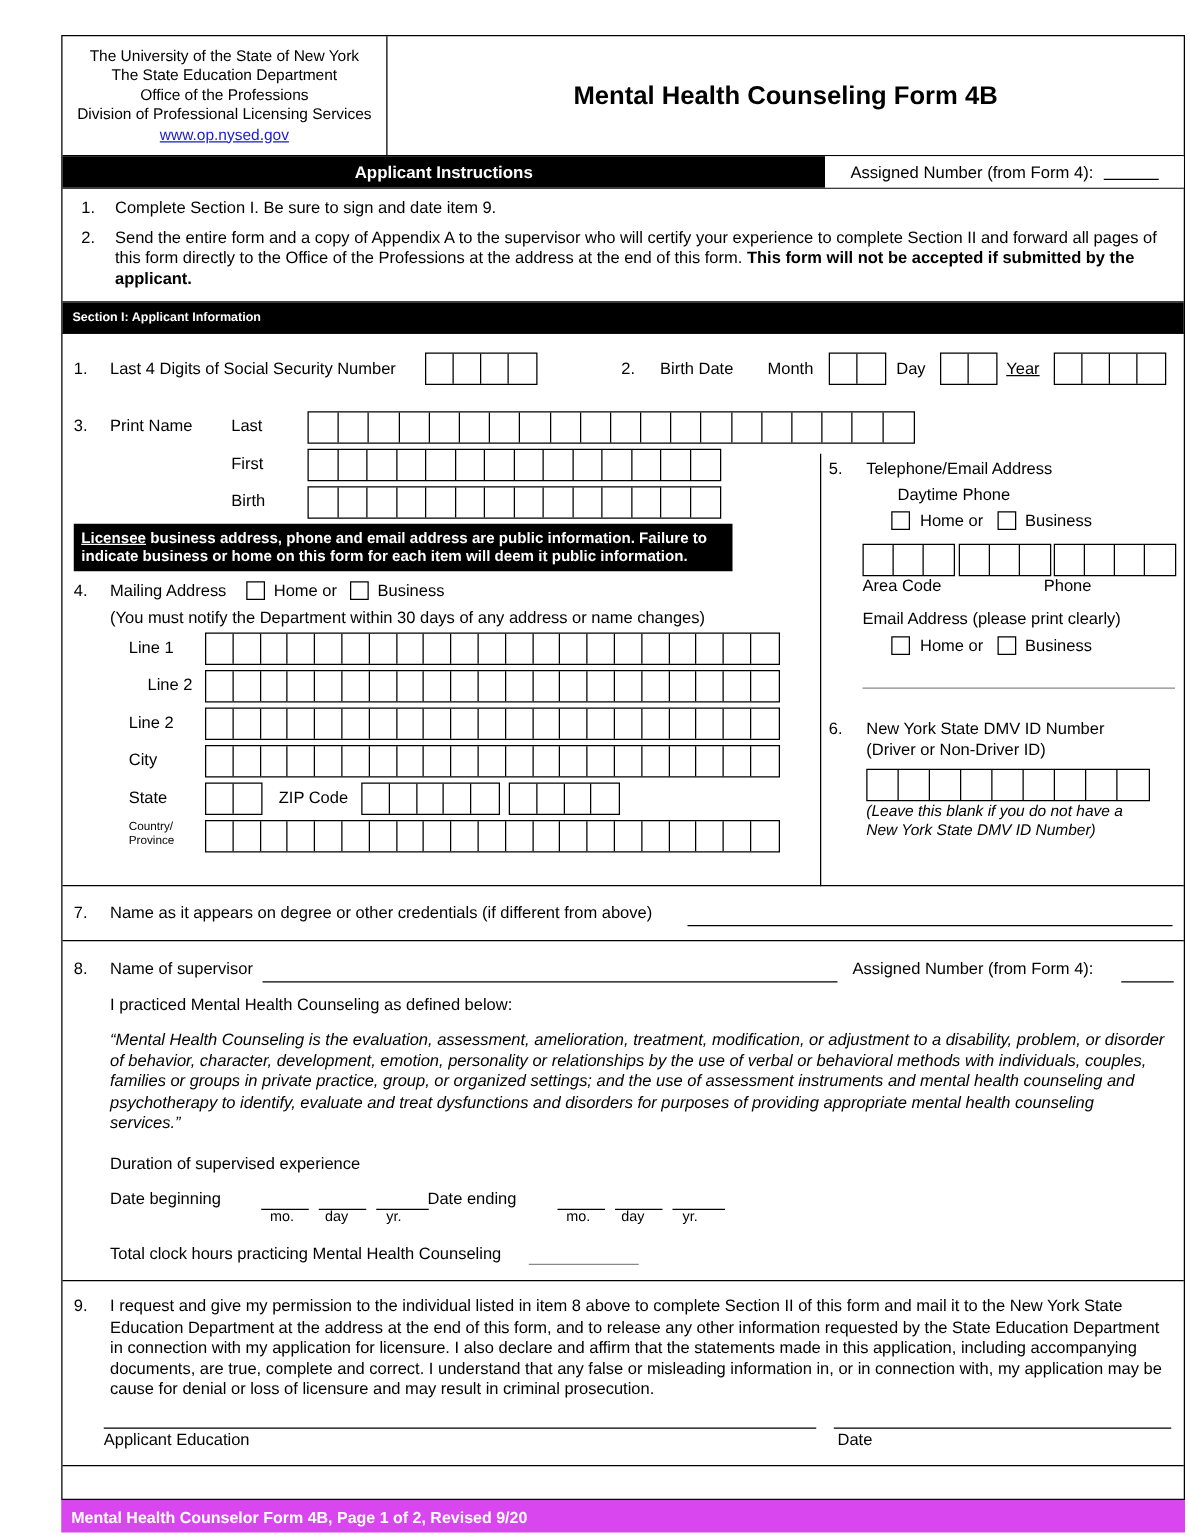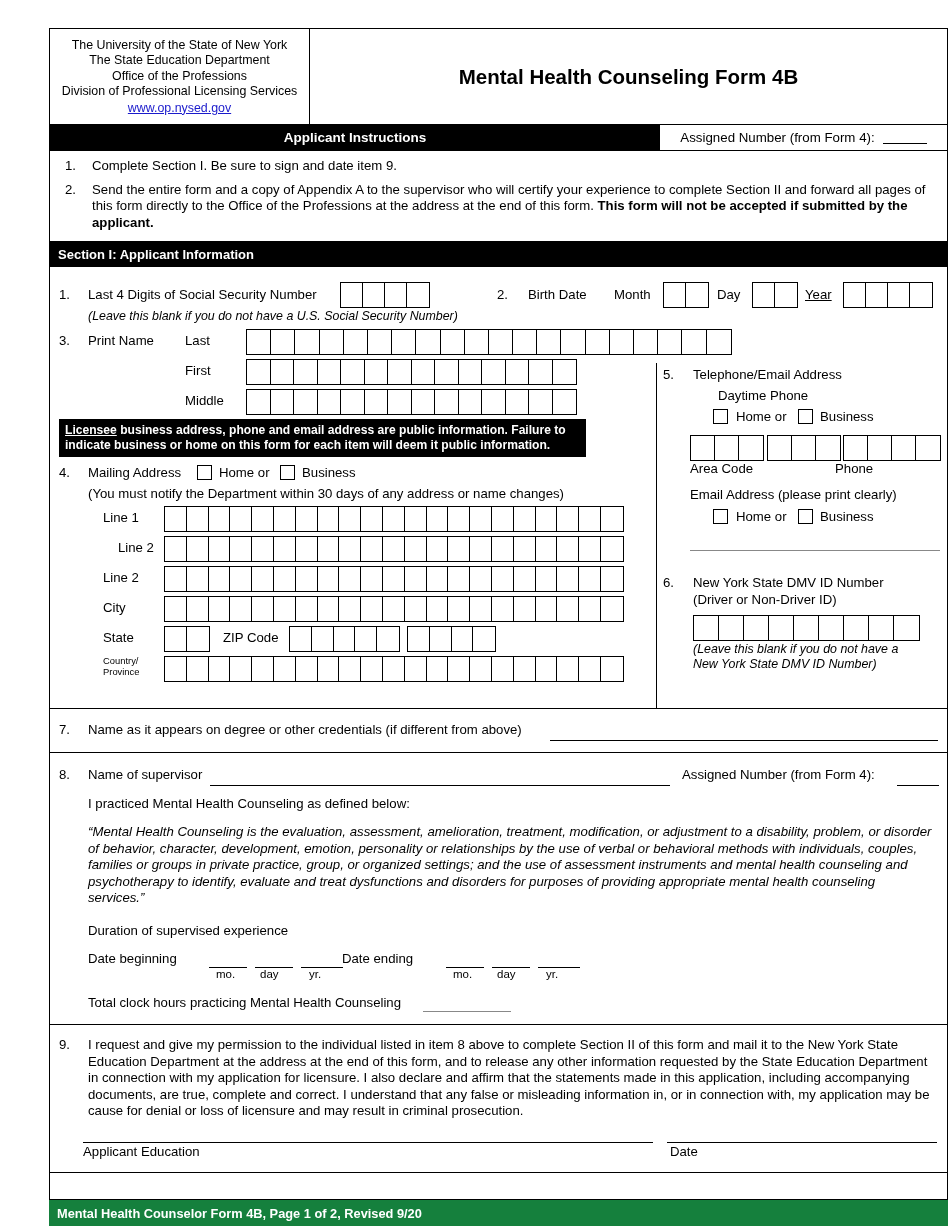--- a/index.html
+++ b/index.html
@@ -111,7 +111,7 @@
   .section-bar {
     background: #000;
     color: #fff;
-    font-size: 13px;
+    font-size: 10px;
     font-weight: bold;
     height: 25px;
     display: flex;

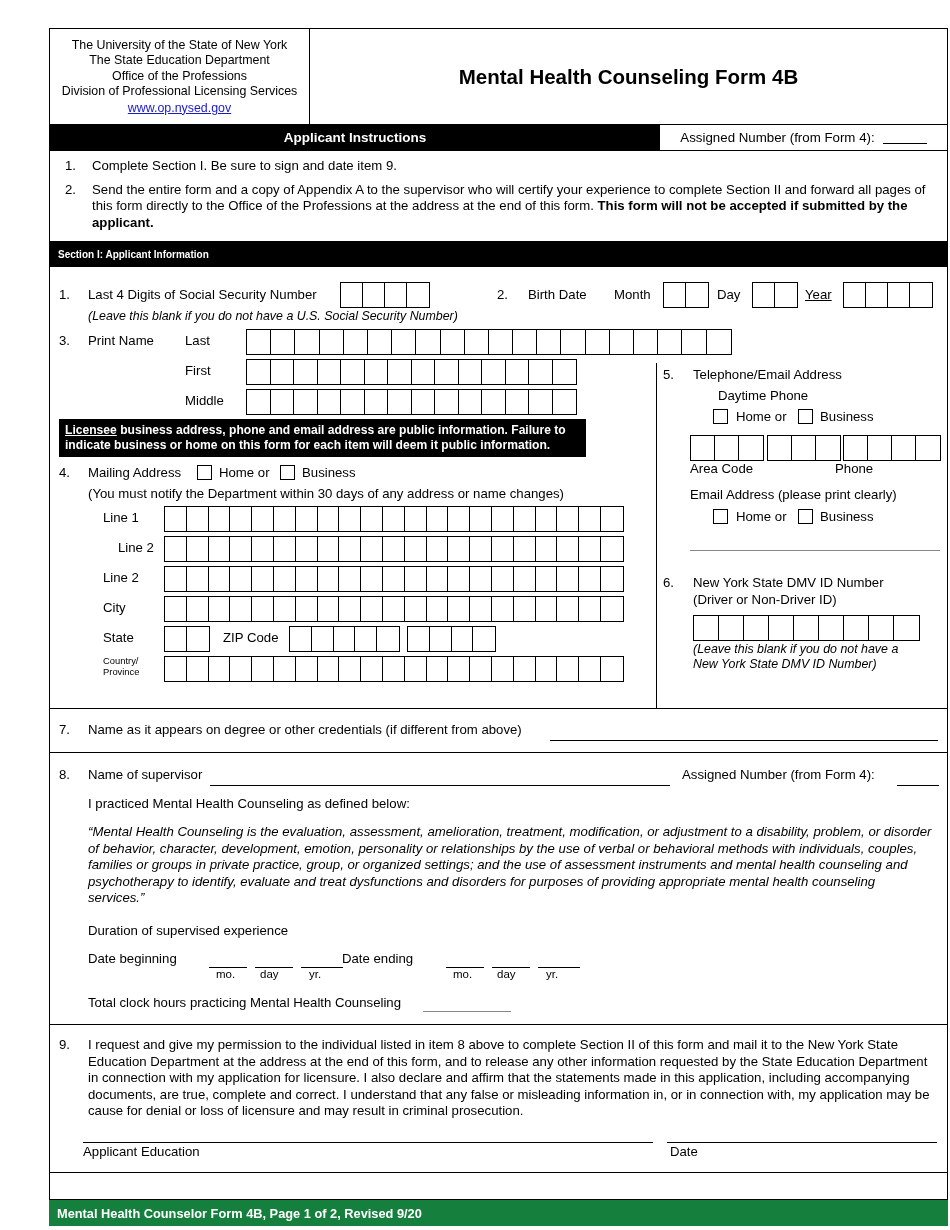--- a/index.html
+++ b/index.html
@@ -304,7 +304,6 @@
           <span style="width:22px;height:100%"></span>
           <span style="width:22px;height:100%"></span>
         </div>
-      <span class="fld-label italic" style="left:38px; top:42px; font-size:12.4px;">(Leave this blank if you do not have a U.S. Social Security Number)</span>
 
       <span class="fld-num" style="left:447px; top:20px;">2.</span>
       <span class="fld-label" style="left:478px; top:20px;">Birth Date</span>

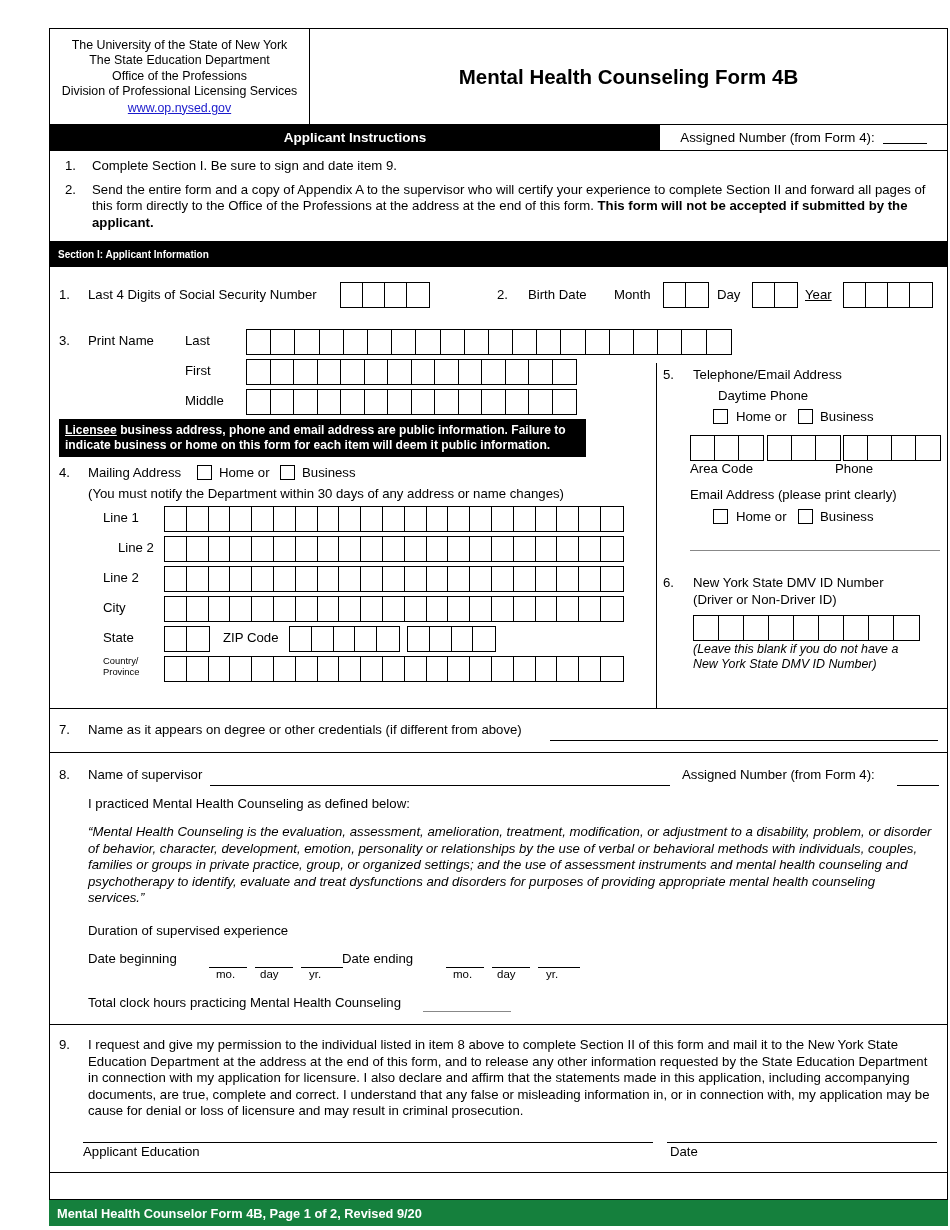--- a/index.html
+++ b/index.html
@@ -370,7 +370,7 @@
           <span style="width:23.5px;height:100%"></span>
         </div>
 
-      <span class="fld-label" style="left:135px; top:126px;">Middle</span>
+      <span class="fld-label" style="left:135px; top:126px;">Birth</span>
       <div class="boxes" id="name-middle" style="left: 196px; top: 122px; height: 24px; width: 329px;">
           <span style="width:23.5px;height:100%"></span>
           <span style="width:23.5px;height:100%"></span>

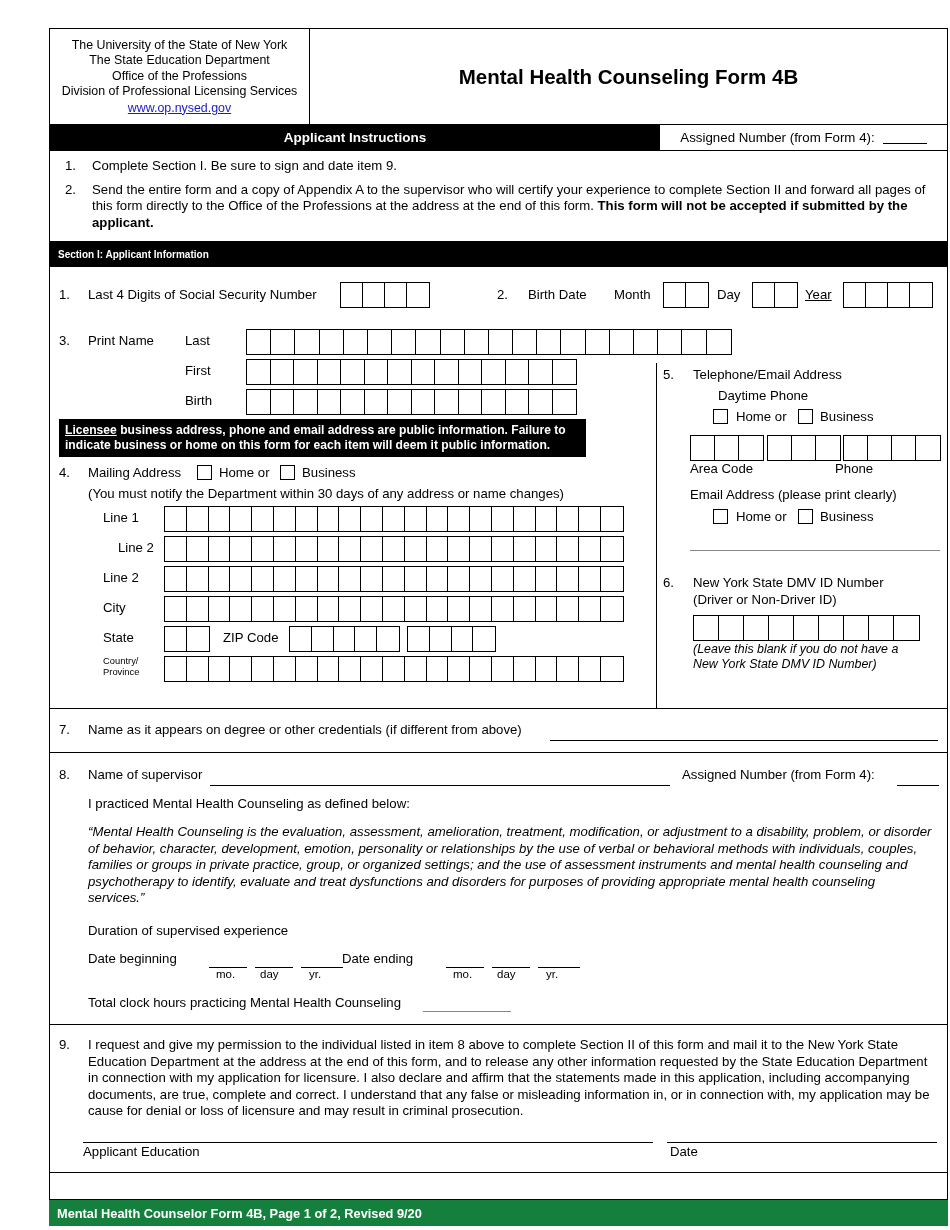--- a/index.html
+++ b/index.html
@@ -243,7 +243,7 @@
     top: 1200px;
     width: 899px;
     height: 26px;
-    background: #15803d;
+    background: #d946ef;
     color: #fff;
     font-size: 12.8px;
     font-weight: bold;

